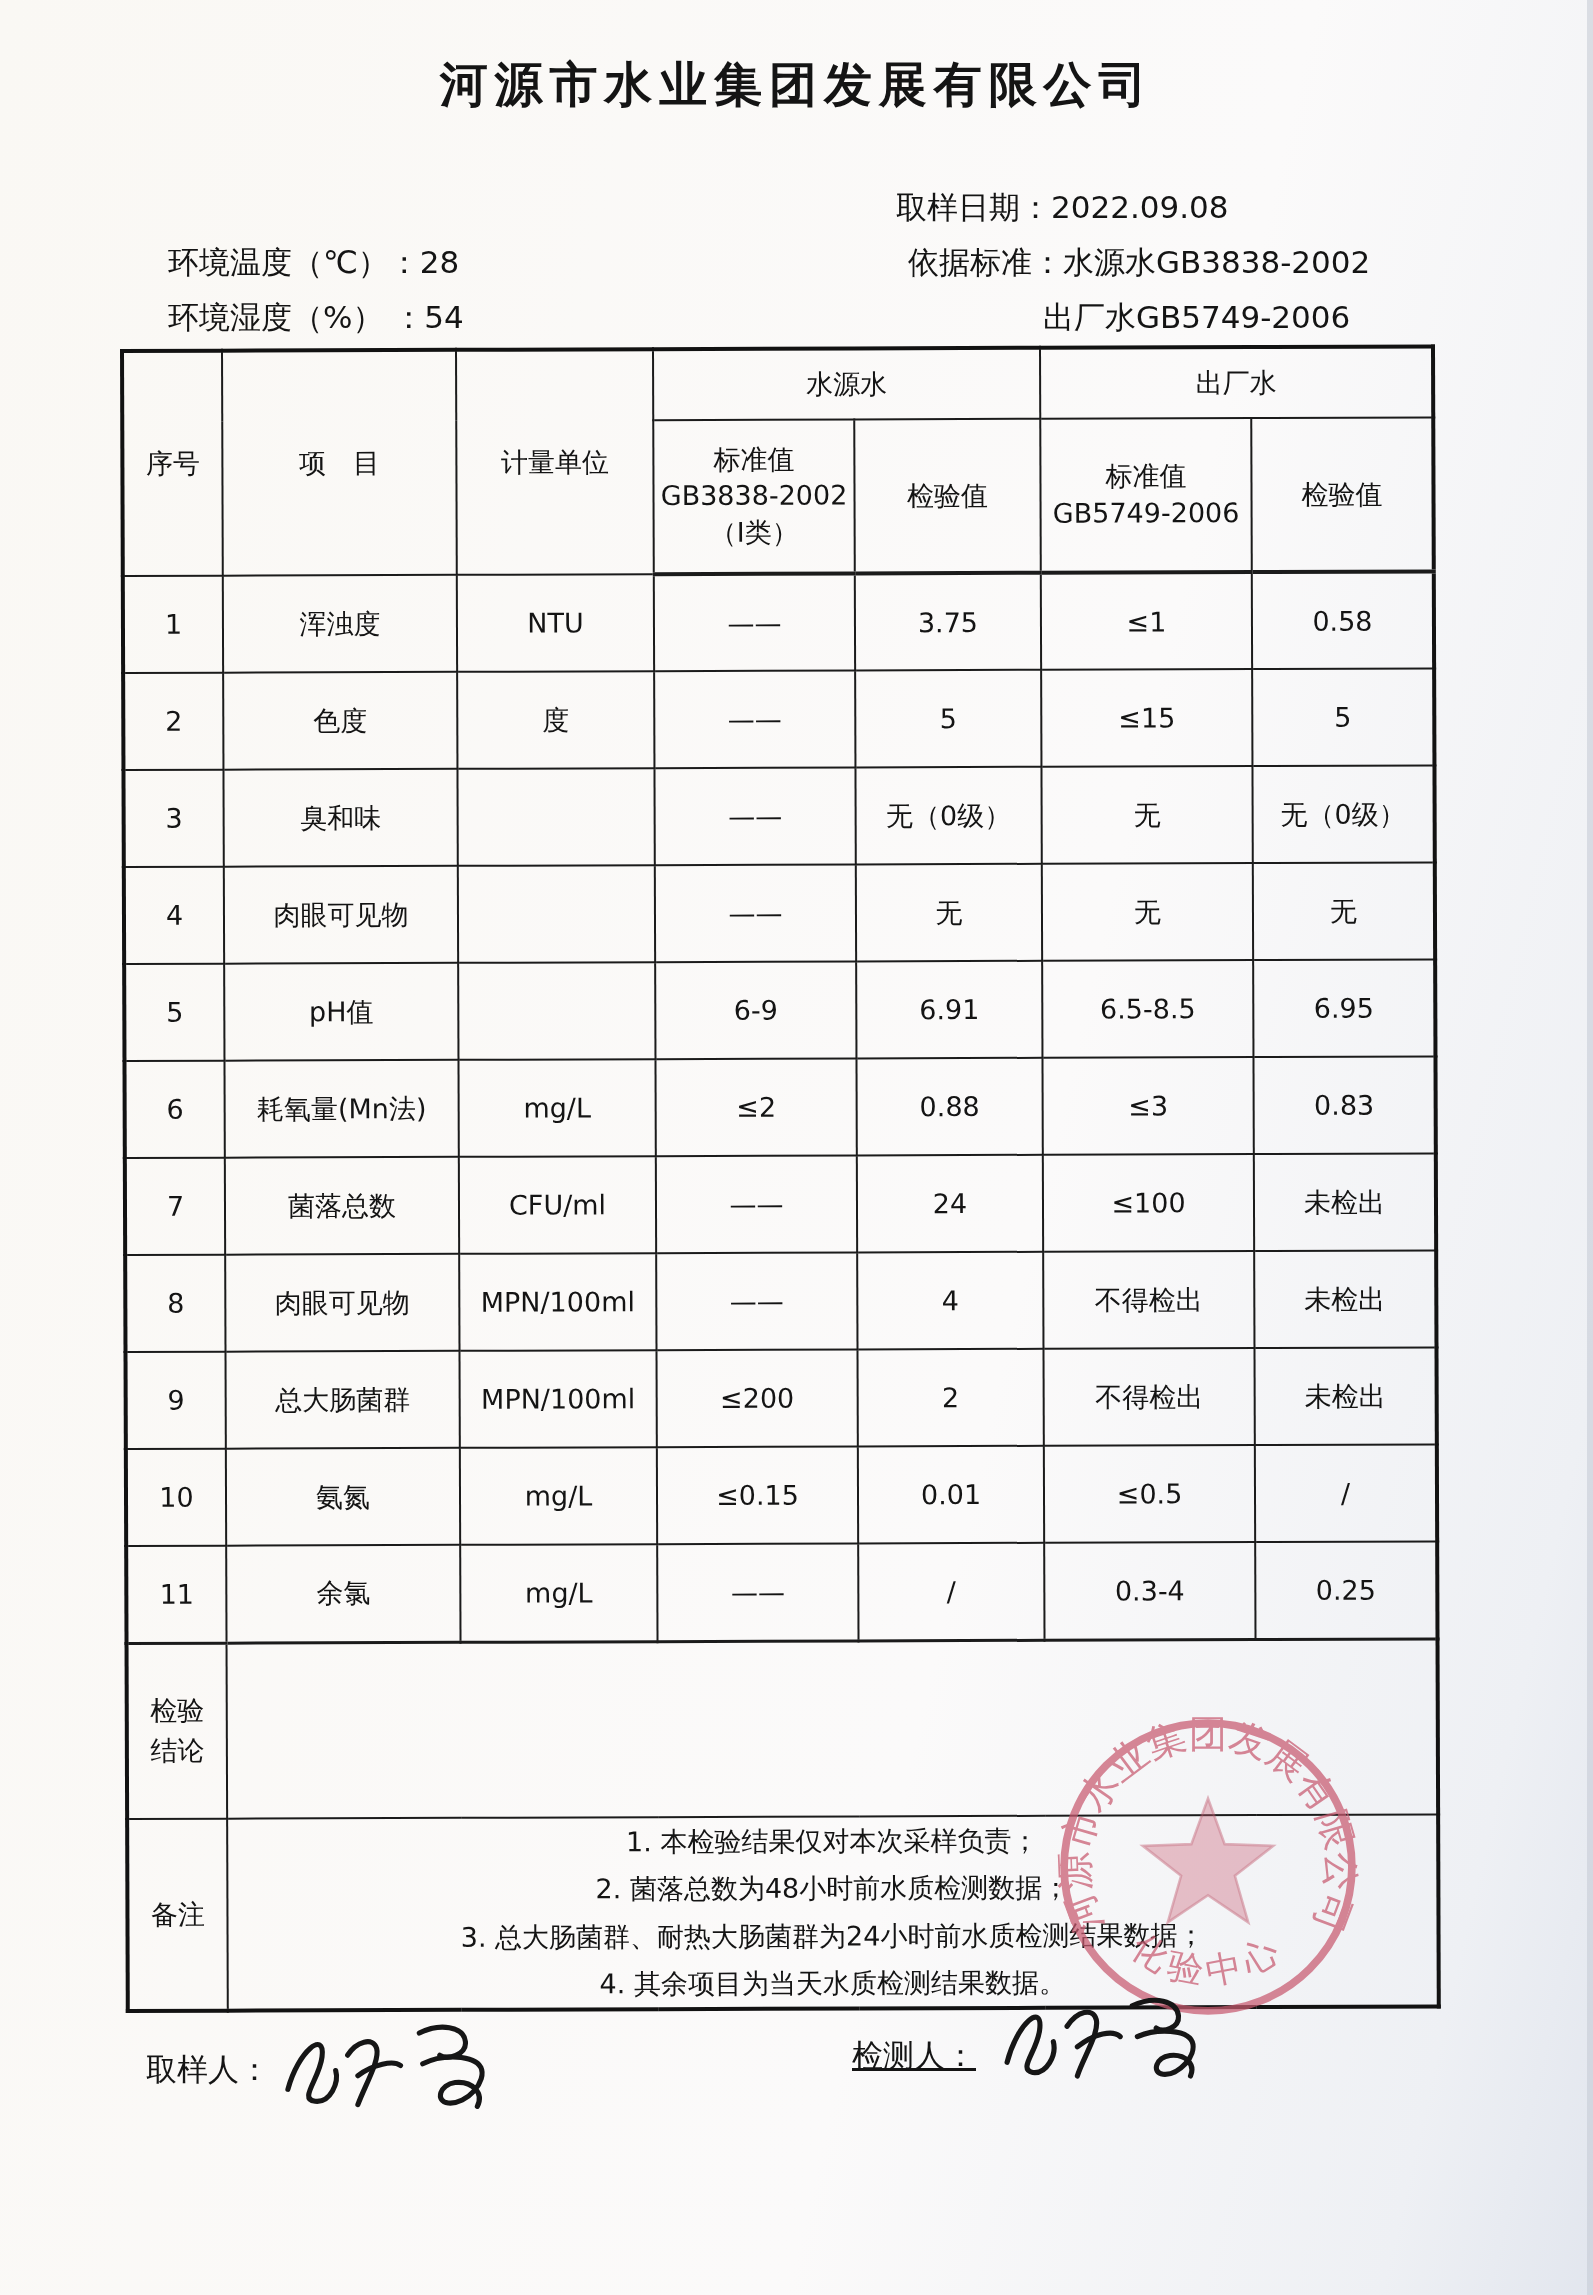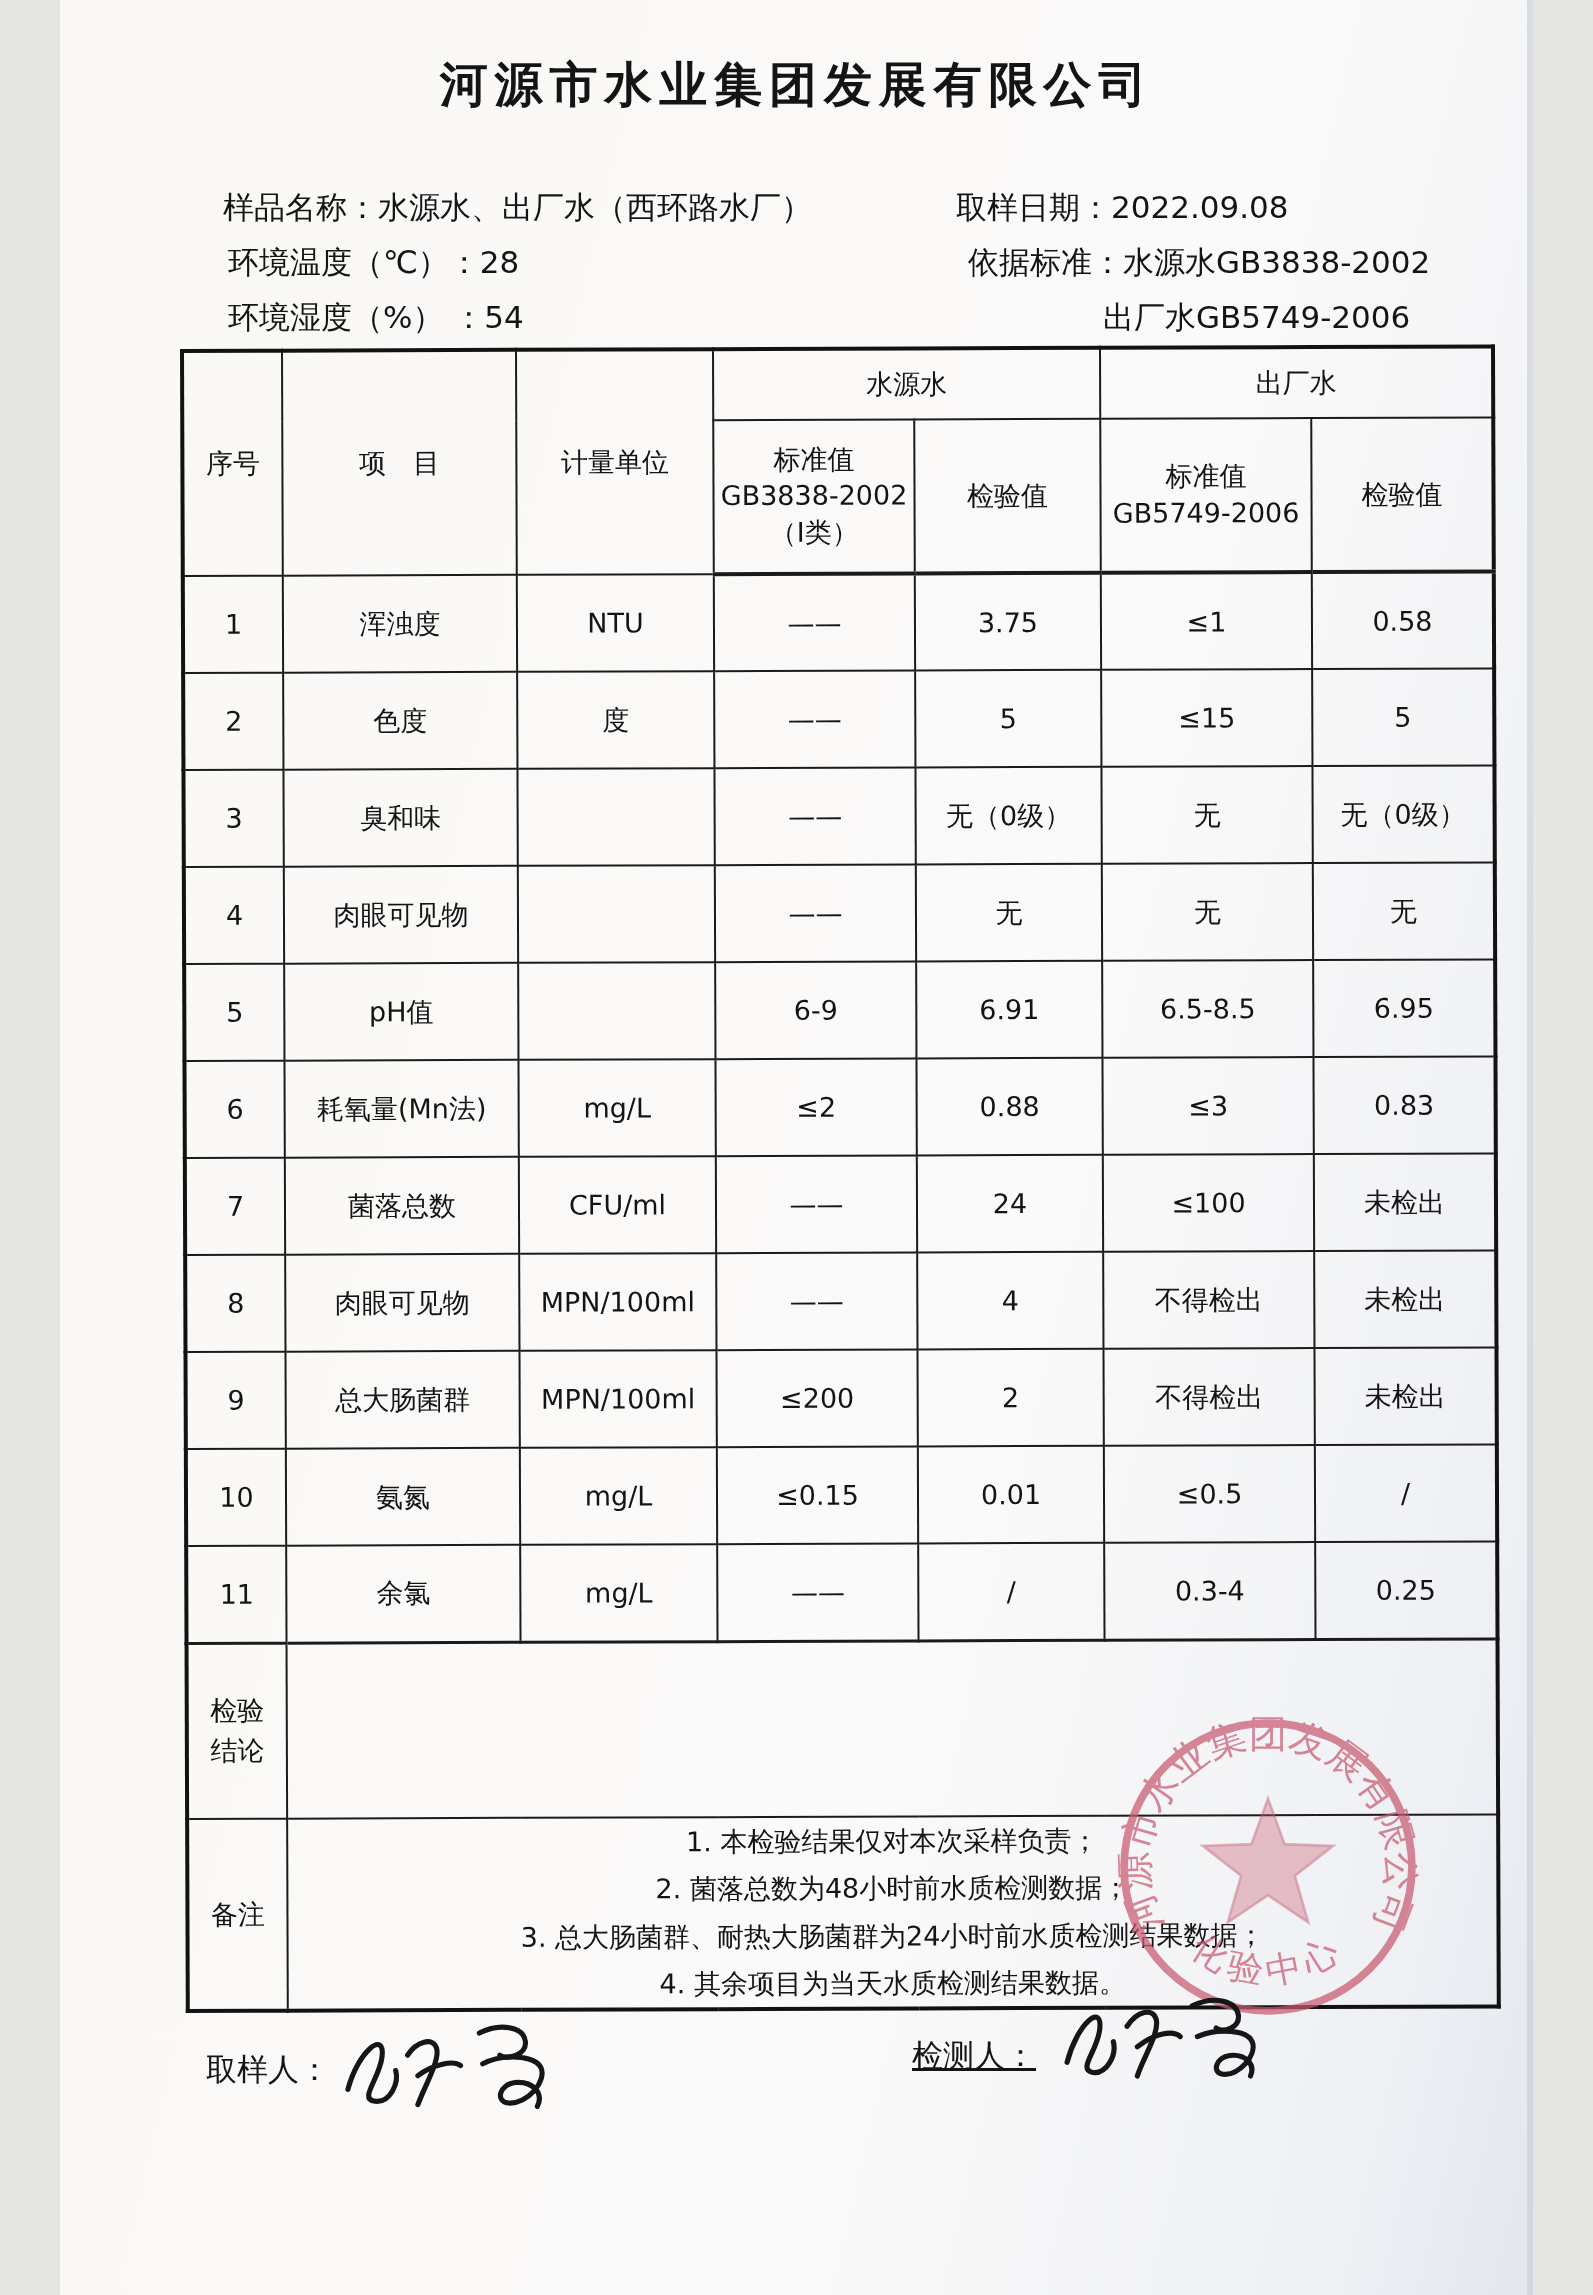--- a/index.html
+++ b/index.html
@@ -5,7 +5,7 @@
   html,body{margin:0;padding:0;background:#e6e6e4;}
   .page{
     position:relative;
-    width:1473px;height:2295px;
+    width:1593px;height:2295px;
     margin:0 auto;
     background:linear-gradient(103deg,#faf8f4 0%,#fbfafa 62%,#eef0f4 90%,#e2e6ee 100%);
     font-family:"DejaVu Sans",sans-serif;

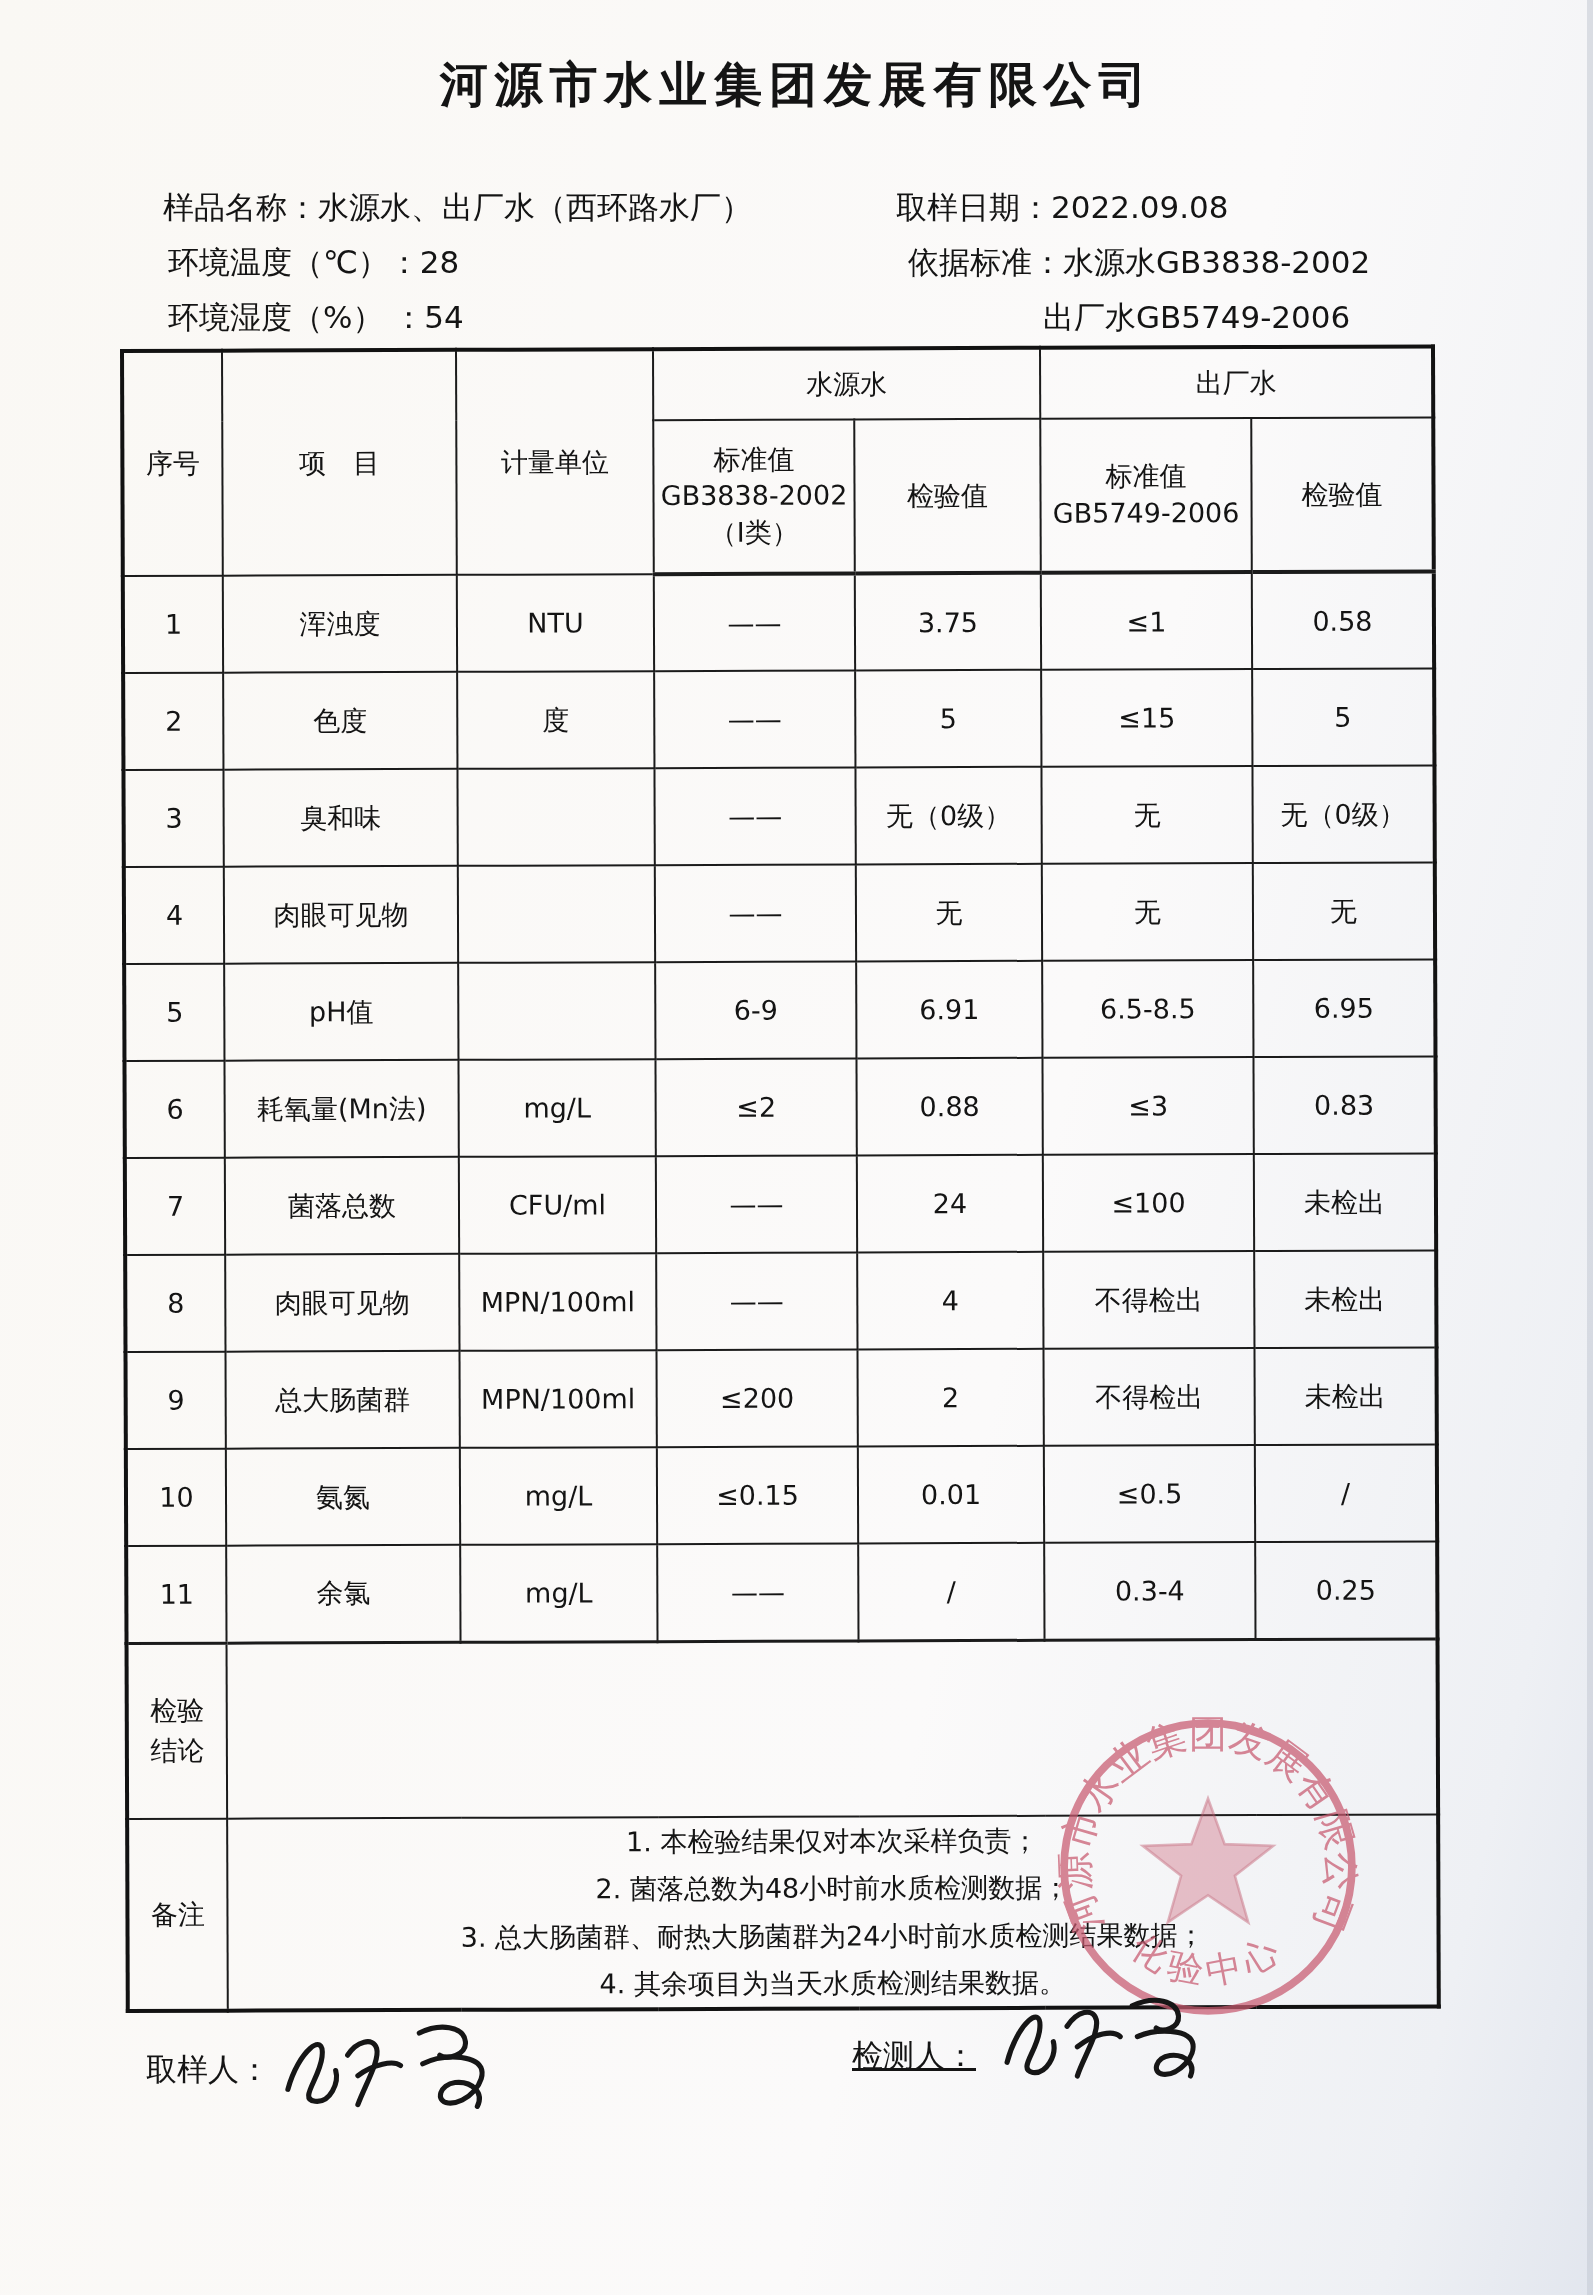--- a/index.html
+++ b/index.html
@@ -75,7 +75,6 @@
 
   <div class="company-title">河源市水业集团发展有限公司</div>
 
-  <div class="info i1a">样品名称：水源水、出厂水（西环路水厂）</div>
   <div class="info i1b">取样日期：2022.09.08</div>
   <div class="info i2a">环境温度（℃）：28</div>
   <div class="info i2b">依据标准：水源水GB3838-2002</div>

